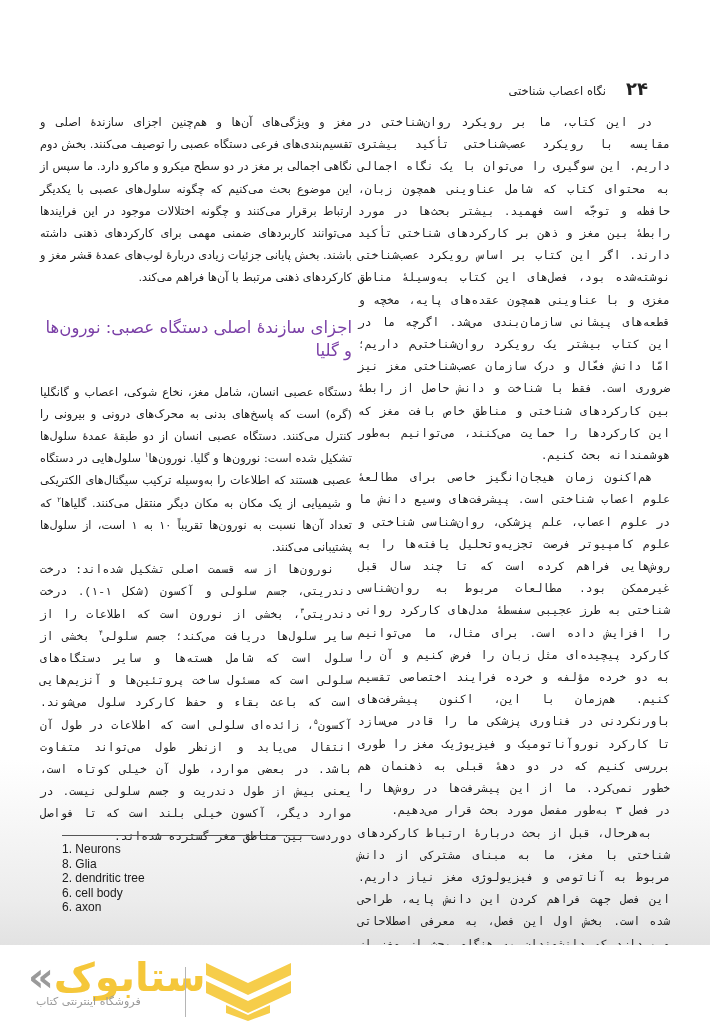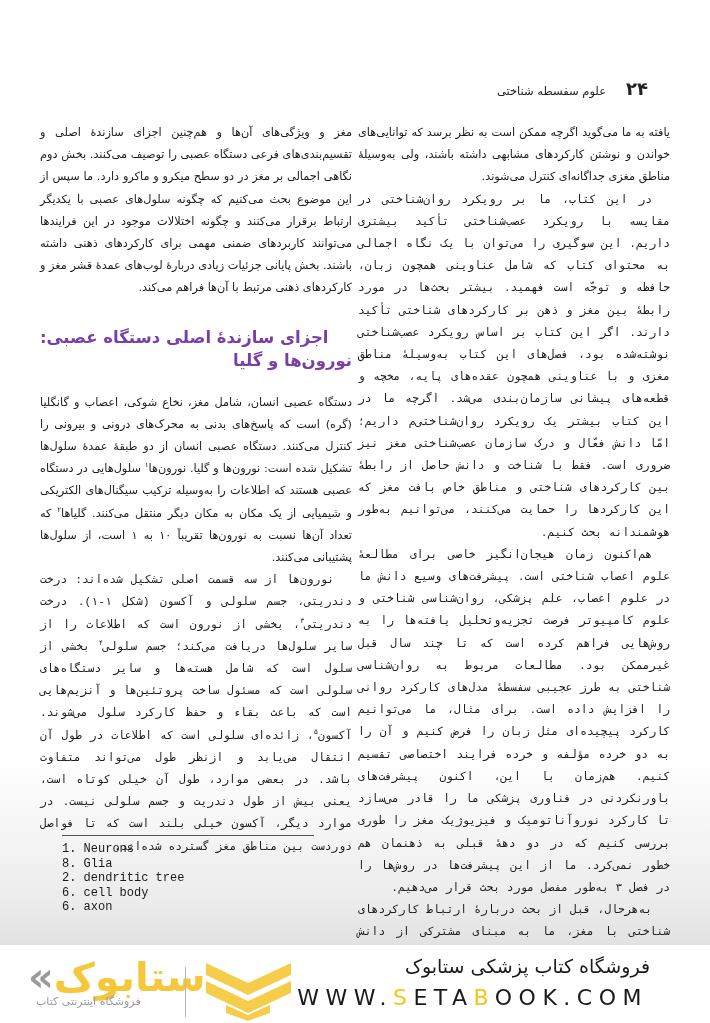--- a/index.html
+++ b/index.html
@@ -84,7 +84,7 @@
 
   <div class="running-head">
     <span class="pg">۲۴</span>
-    <span>علوم سفسطه شناختی</span>
+    <span>نگاه اعصاب شناختی</span>
   </div>
 
   <div class="col col-right">

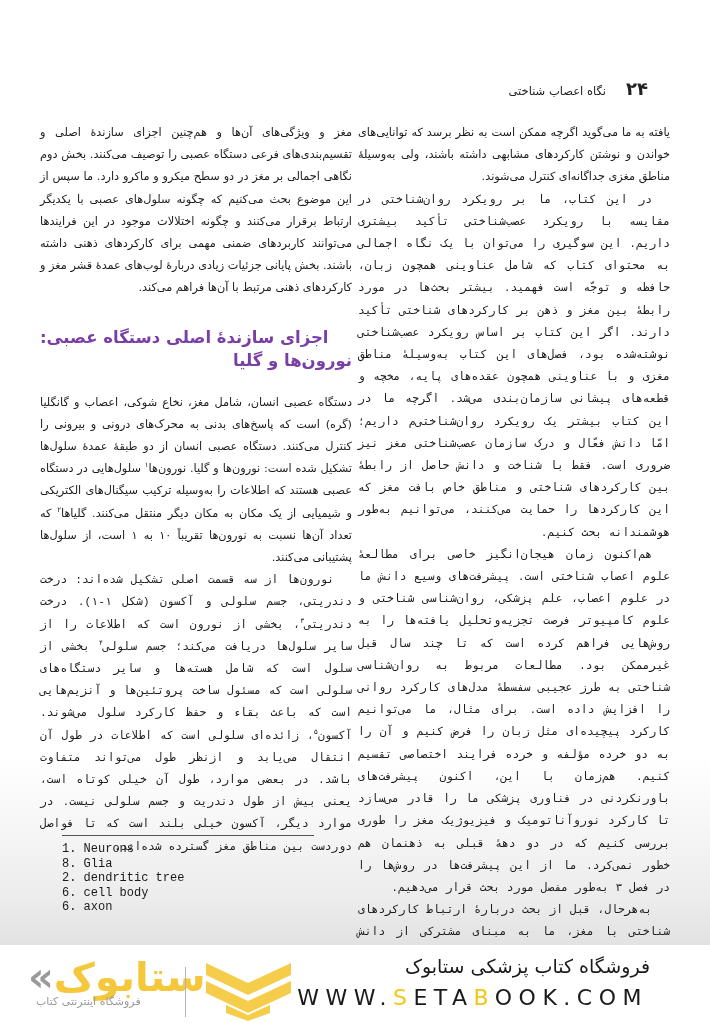--- a/index.html
+++ b/index.html
@@ -20,7 +20,7 @@
   .running-head .pg { font-weight: bold; font-size: 18px; }
 
   .col {
-    position: absolute; top: 122px; width: 312px;
+    position: absolute; top: 112px; width: 312px;
     direction: rtl; text-align: justify; text-align-last: right;
     font-size: 11.3px; line-height: 22.2px; color: #1c1c1c;
   }

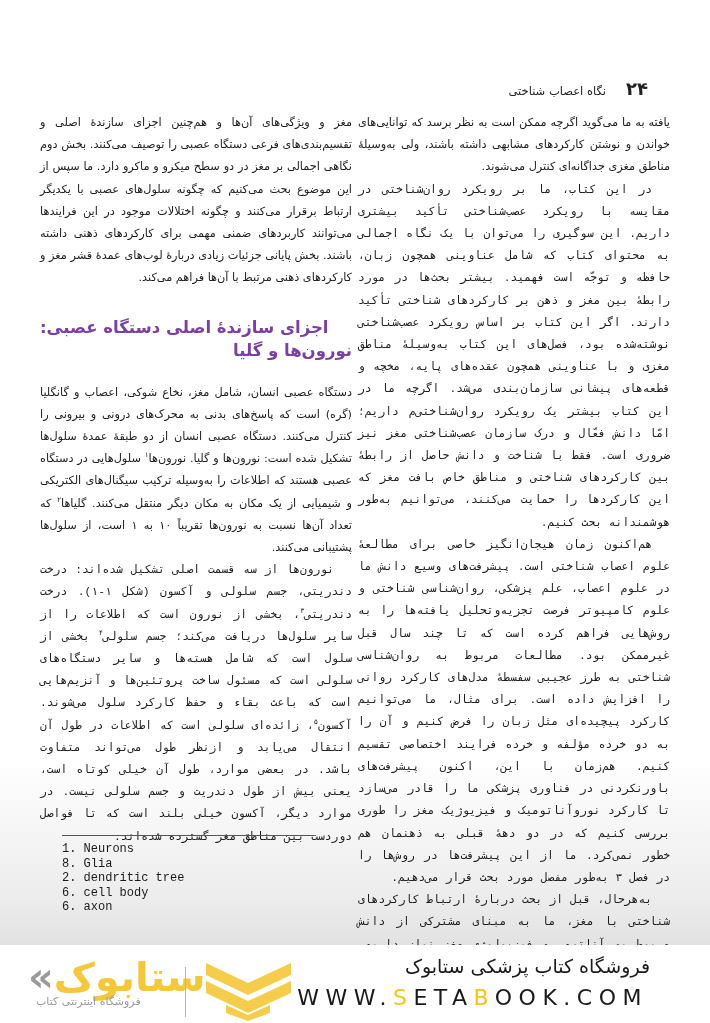--- a/index.html
+++ b/index.html
@@ -88,7 +88,6 @@
   </div>
 
   <div class="col col-right">
-    <p>یافته به ما می‌گوید اگرچه ممکن است به نظر برسد که توانایی‌های خواندن و نوشتن کارکردهای مشابهی داشته باشند، ولی به‌وسیلهٔ مناطق مغزی جداگانه‌ای کنترل می‌شوند.</p>
     <p class="indent">در این کتاب، ما بر رویکرد روان‌شناختی در مقایسه با رویکرد عصب‌شناختی تأکید بیشتری داریم. این سوگیری را می‌توان با یک نگاه اجمالی به محتوای کتاب که شامل عناوینی همچون زبان، حافظه و توجّه است فهمید. بیشتر بحث‌ها در مورد رابطهٔ بین مغز و ذهن بر کارکردهای شناختی تأکید دارند. اگر این کتاب بر اساس رویکرد عصب‌شناختی نوشته‌شده بود، فصل‌های این کتاب به‌وسیلهٔ مناطق مغزی و با عناوینی همچون عقده‌های پایه، مخچه و قطعه‌های پیشانی سازمان‌بندی می‌شد. اگرچه ما در این کتاب بیشتر یک رویکرد روان‌شناختی‌م داریم؛ امّا دانش فعّال و درک سازمان عصب‌شناختی مغز نیز ضروری است. فقط با شناخت و دانش حاصل از رابطهٔ بین کارکردهای شناختی و مناطق خاص بافت مغز که این کارکردها را حمایت می‌کنند، می‌توانیم به‌طور هوشمندانه بحث کنیم.</p>
     <p class="indent">هم‌اکنون زمان هیجان‌انگیز خاصی برای مطالعهٔ علوم اعصاب شناختی است. پیشرفت‌های وسیع دانش ما در علوم اعصاب، علم پزشکی، روان‌شناسی شناختی و علوم کامپیوتر فرصت تجزیه‌وتحلیل یافته‌ها را به روش‌هایی فراهم کرده است که تا چند سال قبل غیرممکن بود. مطالعات مربوط به روان‌شناسی شناختی به طرز عجیبی سفسطهٔ مدل‌های کارکرد روانی را افزایش داده است. برای مثال، ما می‌توانیم کارکرد پیچیده‌ای مثل زبان را فرض کنیم و آن را به دو خرده مؤلفه و خرده فرایند اختصاصی تقسیم کنیم. هم‌زمان با این، اکنون پیشرفت‌های باورنکردنی در فناوری پزشکی ما را قادر می‌سازد تا کارکرد نوروآناتومیک و فیزیوژیک مغز را طوری بررسی کنیم که در دو دههٔ قبلی به ذهنمان هم خطور نمی‌کرد. ما از این پیشرفت‌ها در روش‌ها را در فصل ۳ به‌طور مفصل مورد بحث قرار می‌دهیم.</p>
     <p class="indent">به‌هرحال، قبل از بحث دربارهٔ ارتباط کارکردهای شناختی با مغز، ما به مبنای مشترکی از دانش مربوط به آناتومی و فیزیولوژی مغز نیاز داریم. این فصل جهت فراهم کردن این دانش پایه، طراحی شده است. بخش اول این فصل، به معرفی اصطلاحاتی می‌پردازد که دانشمندان به هنگام بحث از مغز از آن‌ها استفاده می‌کنند- همان اصطلاحاتی که مکان ساختارهای</p>

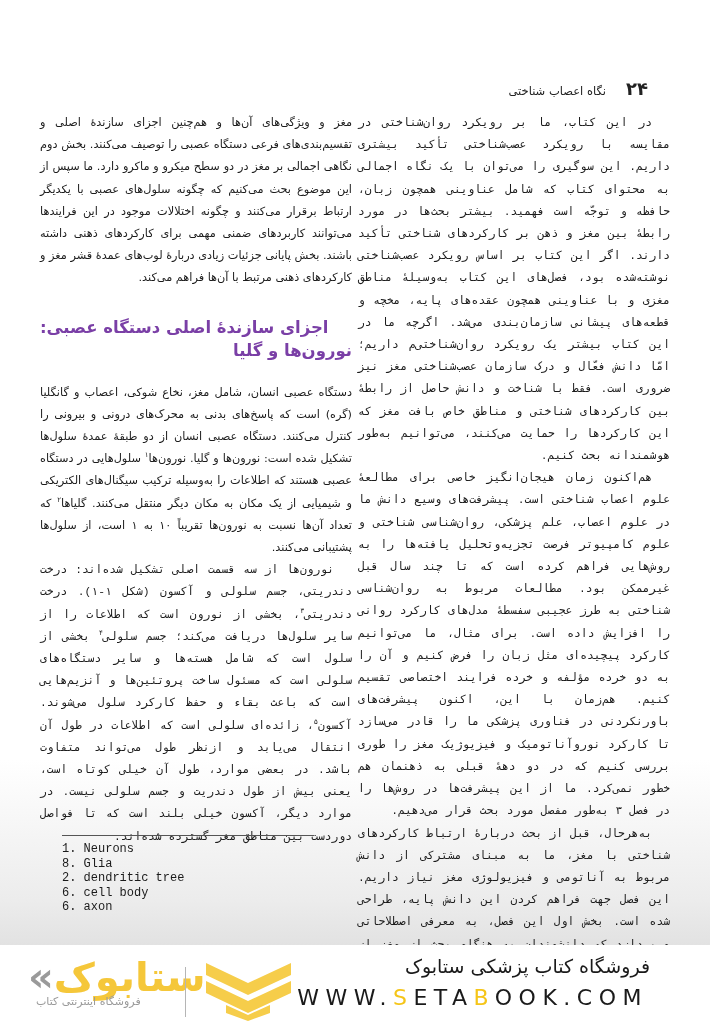--- a/index.html
+++ b/index.html
@@ -31,8 +31,8 @@
   .col p.indent { text-indent: 18px; font-family: Liberation Mono, monospace; }
 
   .section-heading {
-    color: #7a3fa6; font-size: 16.5px; font-weight: bold; line-height: 23px;
-    margin-top: 26px; margin-bottom: 20px; text-align: left; text-align-last: right;
+    color: #7a3fa6; font-size: 16.5px; font-weight: normal; line-height: 23px;
+    margin-top: 26px; margin-bottom: 20px; text-align: right; text-align-last: right;
   }
 
   sup { font-size: 7px; line-height: 0; vertical-align: super; }

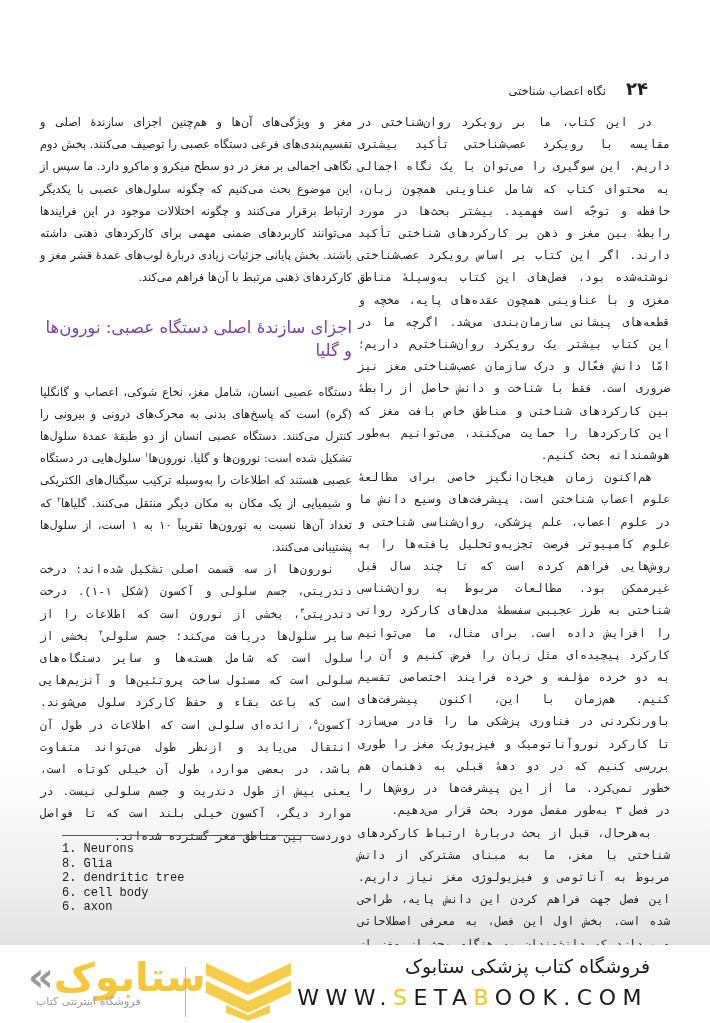--- a/index.html
+++ b/index.html
@@ -42,7 +42,7 @@
   }
   .footnotes {
     position: absolute; left: 62px; top: 842px; direction: ltr;
-    font-family: Liberation Mono, monospace; font-size: 12px; line-height: 14.6px; color: #1a1a1a;
+    font-family: Liberation Sans, sans-serif; font-size: 12px; line-height: 14.6px; color: #1a1a1a;
     list-style: none;
   }
 

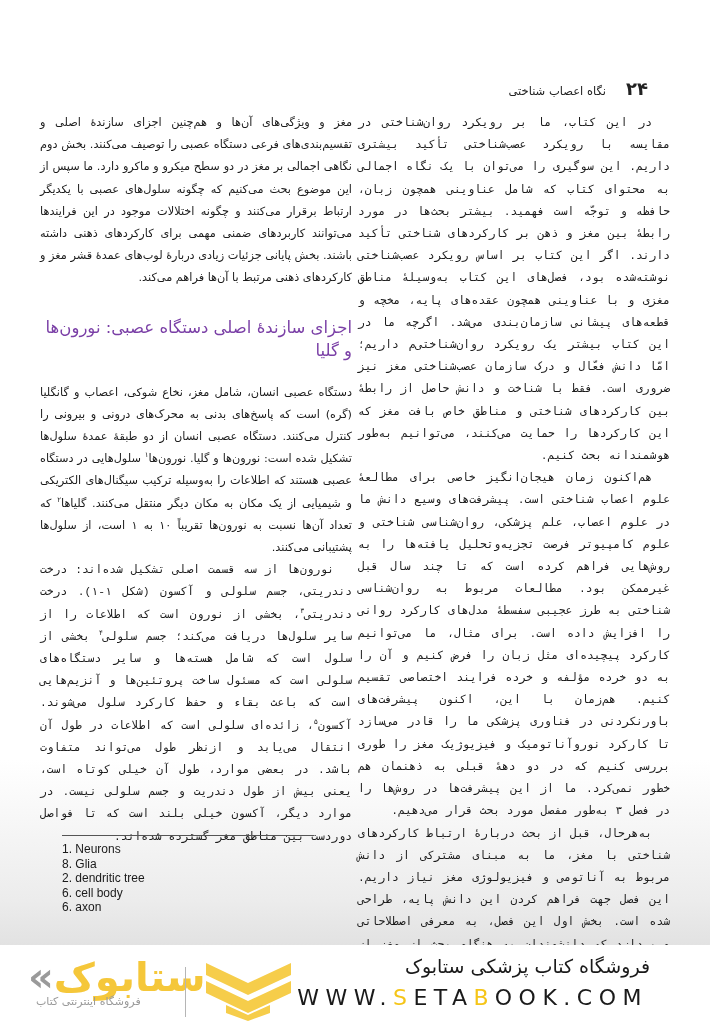--- a/index.html
+++ b/index.html
@@ -124,7 +124,6 @@
     </svg>
   </div>
 
-  <div class="store-title">فروشگاه کتاب پزشکی ستابوک</div>
   <div class="store-url"><span>WWW.</span><span class="hl">S</span><span>ETA</span><span class="hl">B</span><span>OOK.COM</span></div>
 </div>
 

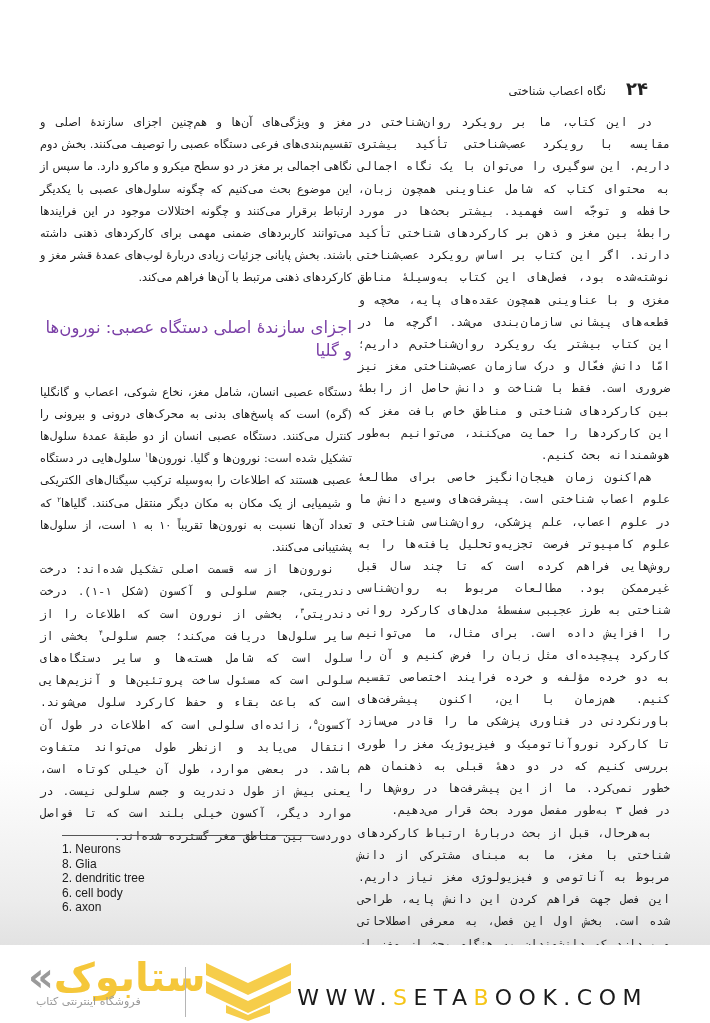--- a/index.html
+++ b/index.html
@@ -124,7 +124,6 @@
     </svg>
   </div>
 
-  <div class="store-url"><span>WWW.</span><span class="hl">S</span><span>ETA</span><span class="hl">B</span><span>OOK.COM</span></div>
 </div>
 
 </body></html>

